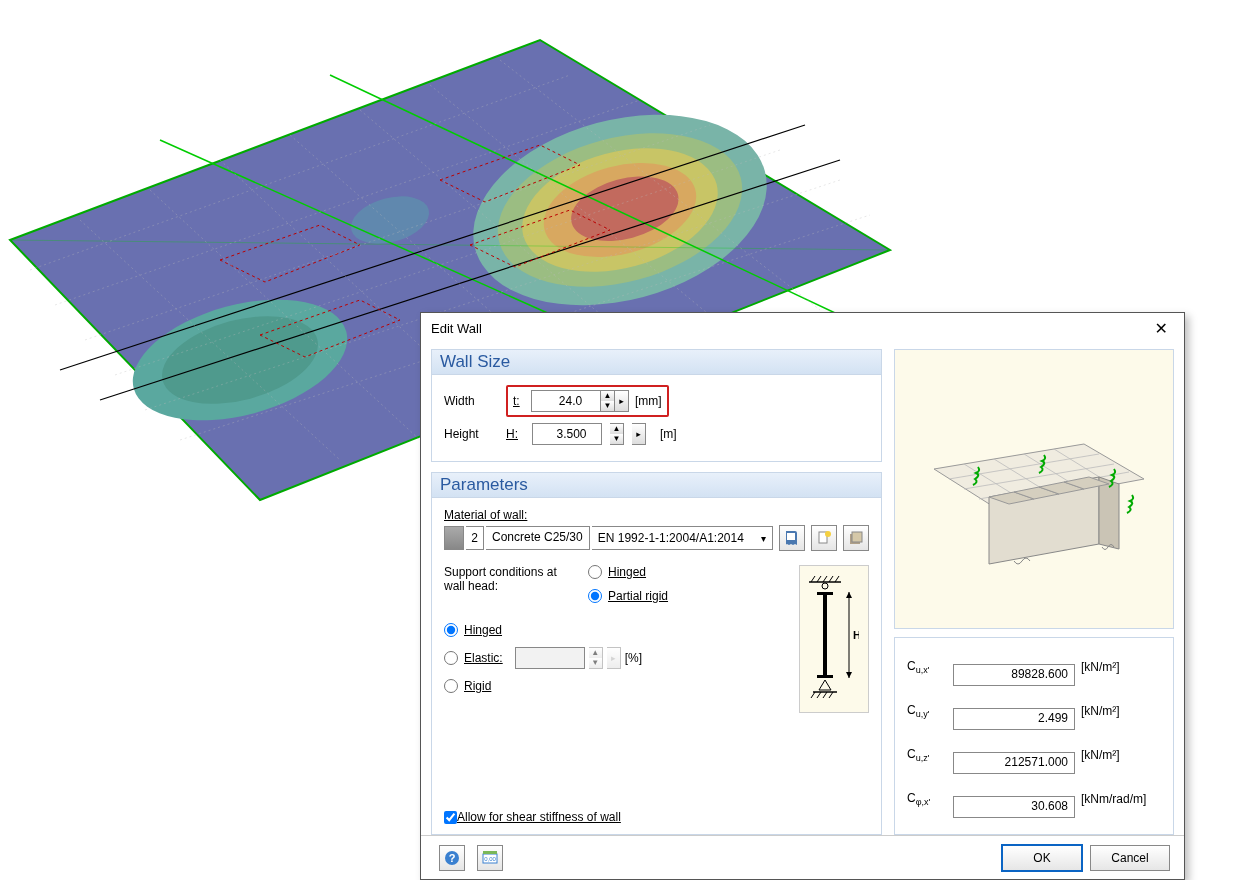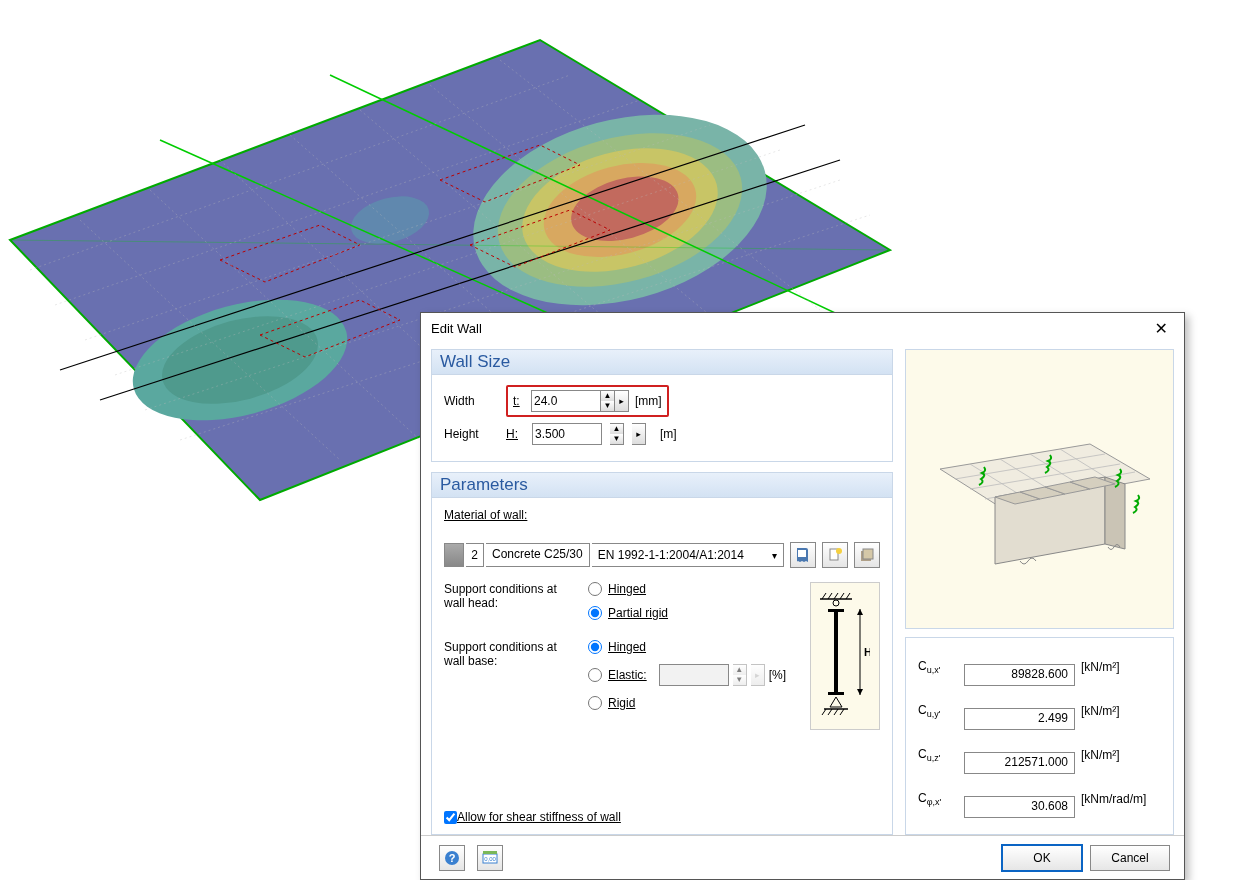--- a/index.html
+++ b/index.html
@@ -45,8 +45,8 @@
 .row .lbl-main { width: 54px; }
 .row .lbl-sym { width: 18px; text-decoration: underline; }
 .num-input {
-  width: 70px; height: 22px; text-align: left;
-  padding: 1px 4px 1px 2px; border: 1px solid #888; font-family: inherit; font-size: 12px;
+  width: 70px; height: 22px; text-align: center;
+  padding: 1px 4px 1px 13px; border: 1px solid #888; font-family: inherit; font-size: 12px;
 }
 .spinner-btns {
   display: flex; flex-direction: column; border: 1px solid #888; border-left: none;

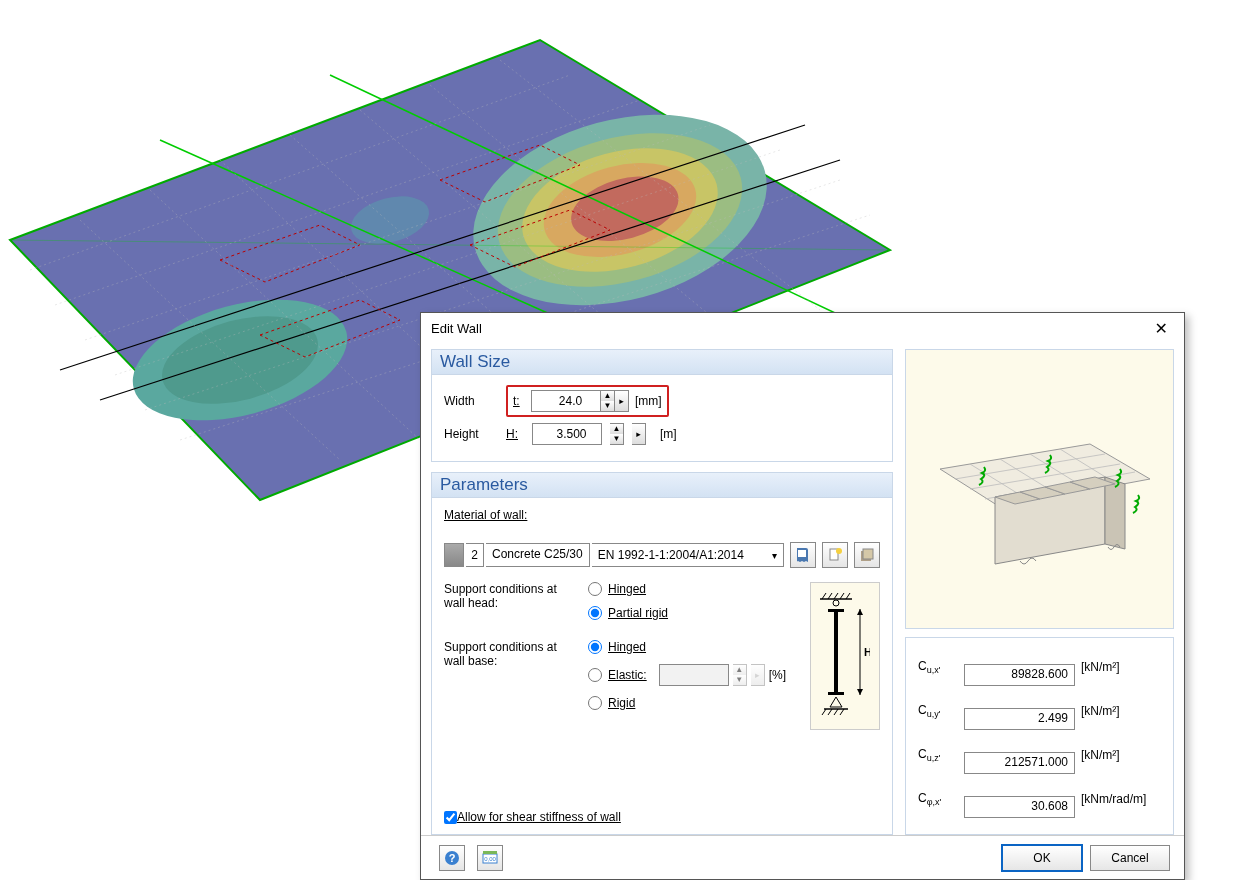--- a/index.html
+++ b/index.html
@@ -71,7 +71,7 @@
 }
 
 
-.param-label { margin-bottom: 20px; text-decoration: underline; }
+.param-label { margin-bottom: 3px; text-decoration: underline; }
 .material-row {
   display: flex; align-items: center; gap: 2px; margin-bottom: 14px;
 }

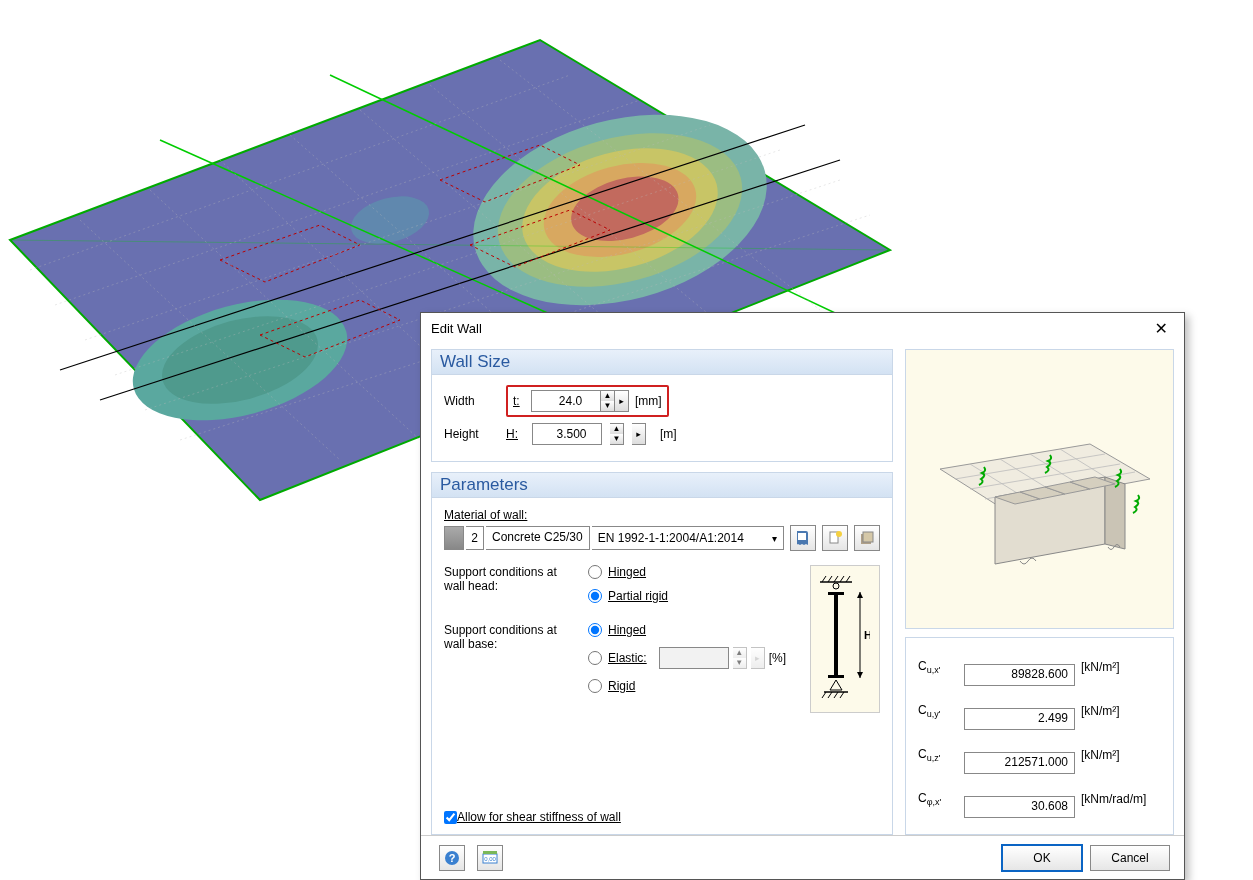--- a/index.html
+++ b/index.html
@@ -277,7 +277,6 @@
               </div>
 
               <div class="support-block">
-                <div class="support-lbls">Support conditions at wall base:</div>
                 <div class="support-radios">
                   <div class="radio-row">
                     <input type="radio" name="base" checked="" style="">

